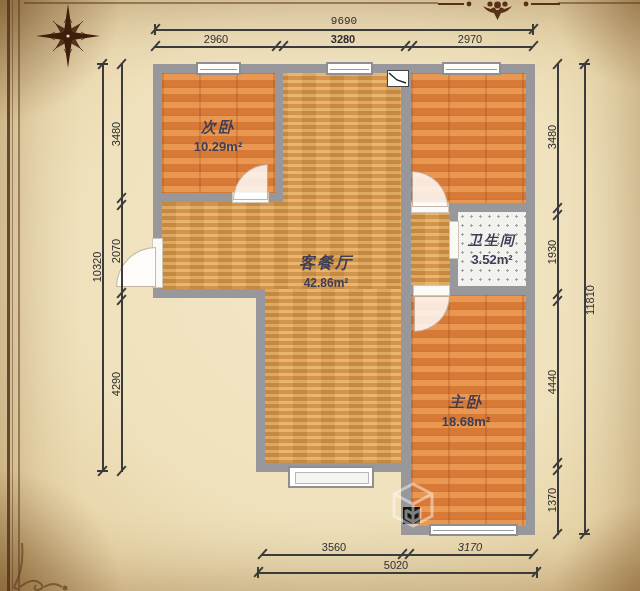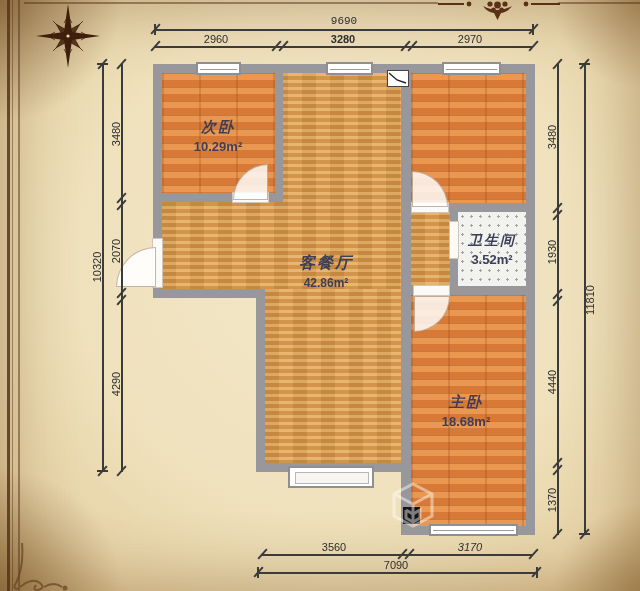--- a/index.html
+++ b/index.html
@@ -254,7 +254,7 @@
   <div class="ebv" style="left:536px;top:567px;"></div>
   <div class="tk" style="left:252px;top:571px;"></div>
   <div class="tk" style="left:530px;top:571px;"></div>
-  <span class="dlab" style="left:396px;top:565px;">7090</span>
+  <span class="dlab" style="left:396px;top:565px;">5020</span>
 
   <div id="watermark">
     <svg width="46" height="46" viewBox="0 0 46 46">

